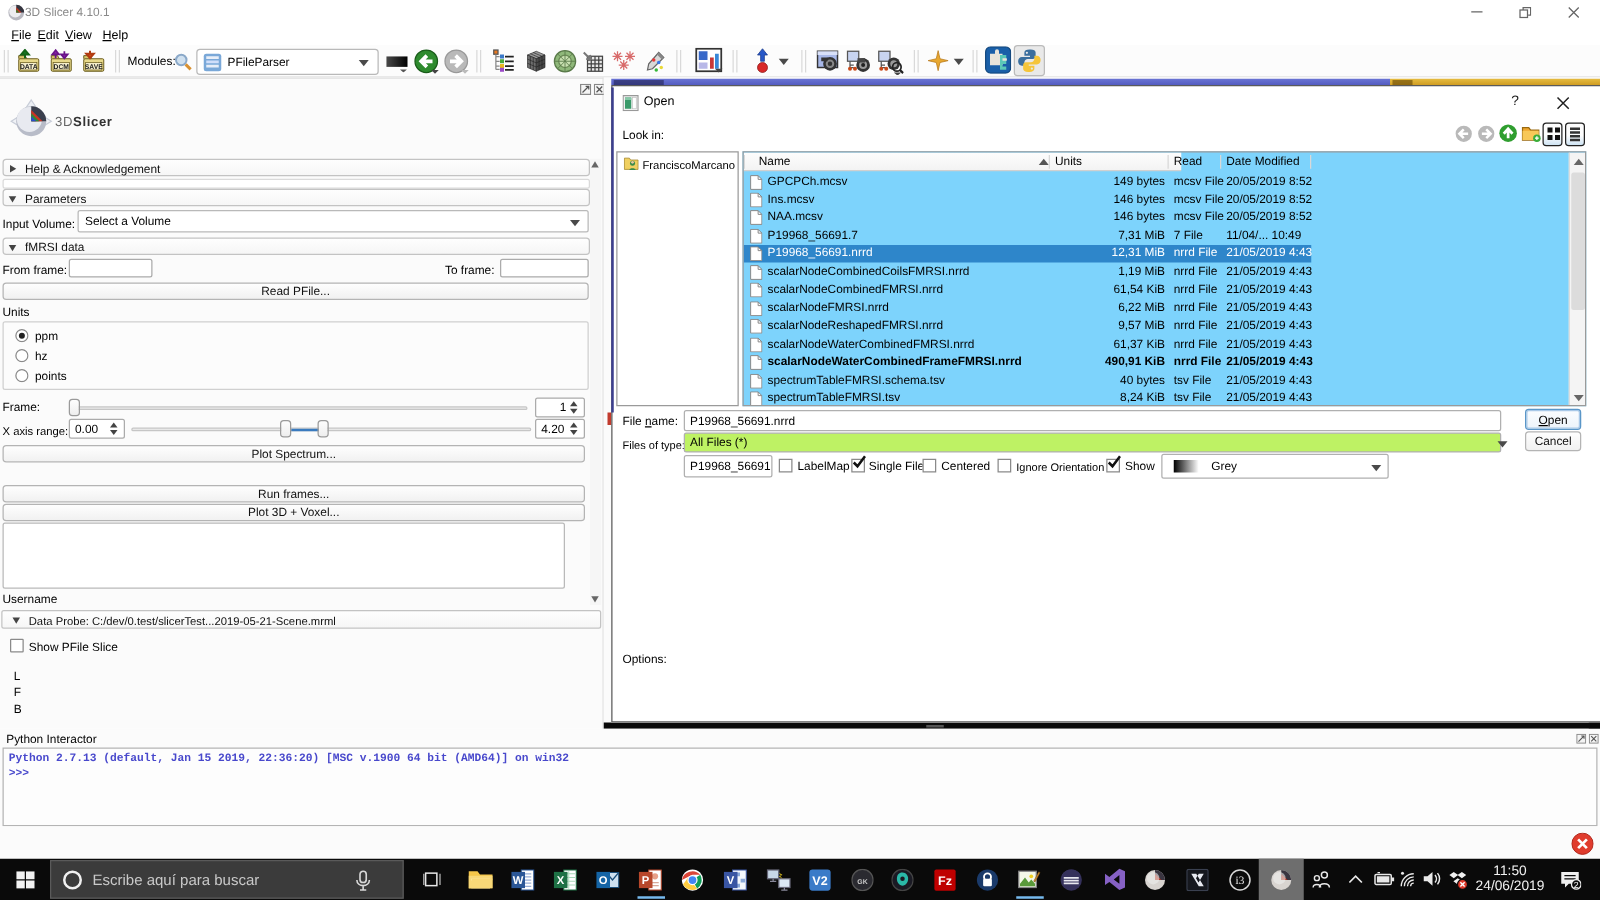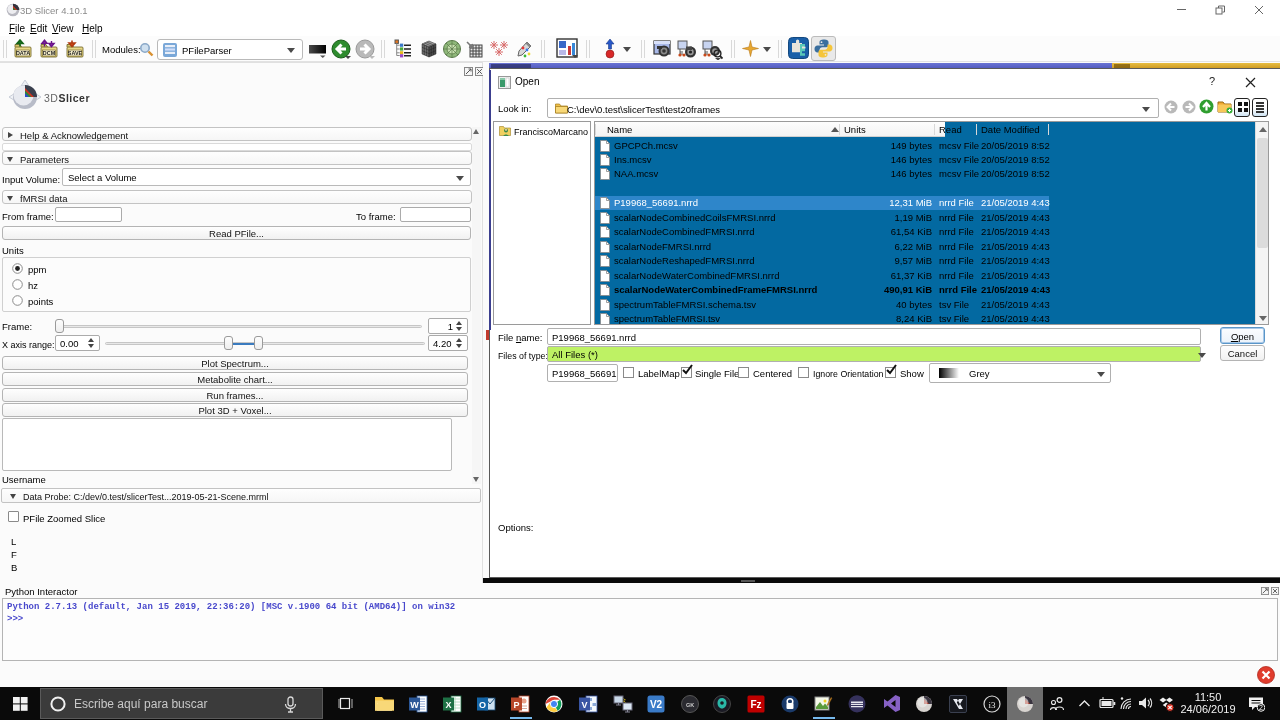--- a/index.html
+++ b/index.html
@@ -389,14 +389,6 @@
       </svg>
 
   <div class="ab" style="left:8px;top:34px">Look in:</div>
-  <div class="ab" style="left:57px;top:29px;width:612px;height:20px;border:1px solid #b0b0b0;border-radius:2px;background:#fff">
-    <svg class="ab" style="left:7px;top:3px" width="13" height="12" viewBox="0 0 13 12">
-          <path d="M0.5 2 h4 l1.5 2 h6.5 v7 h-12 Z" fill="#f0c04a" stroke="#a07818" stroke-width="0.7"></path>
-          <path d="M0.5 4.5 h12 v6.5 h-12 Z" fill="#f8d878" stroke="#a07818" stroke-width="0.7"></path>
-        </svg>
-    <div class="ab" style="left:19px;top:5px;font-size:9.5px">C:\dev\0.test\slicerTest\test20frames</div>
-    <span class="ab dd" style="left:594px;top:8px"></span>
-  </div>
 
   <svg class="ab" style="left:674px;top:31px" width="14" height="14" viewBox="0 0 14 14">
         <circle cx="7" cy="7" r="6.5" fill="#b9b9b9"></circle>

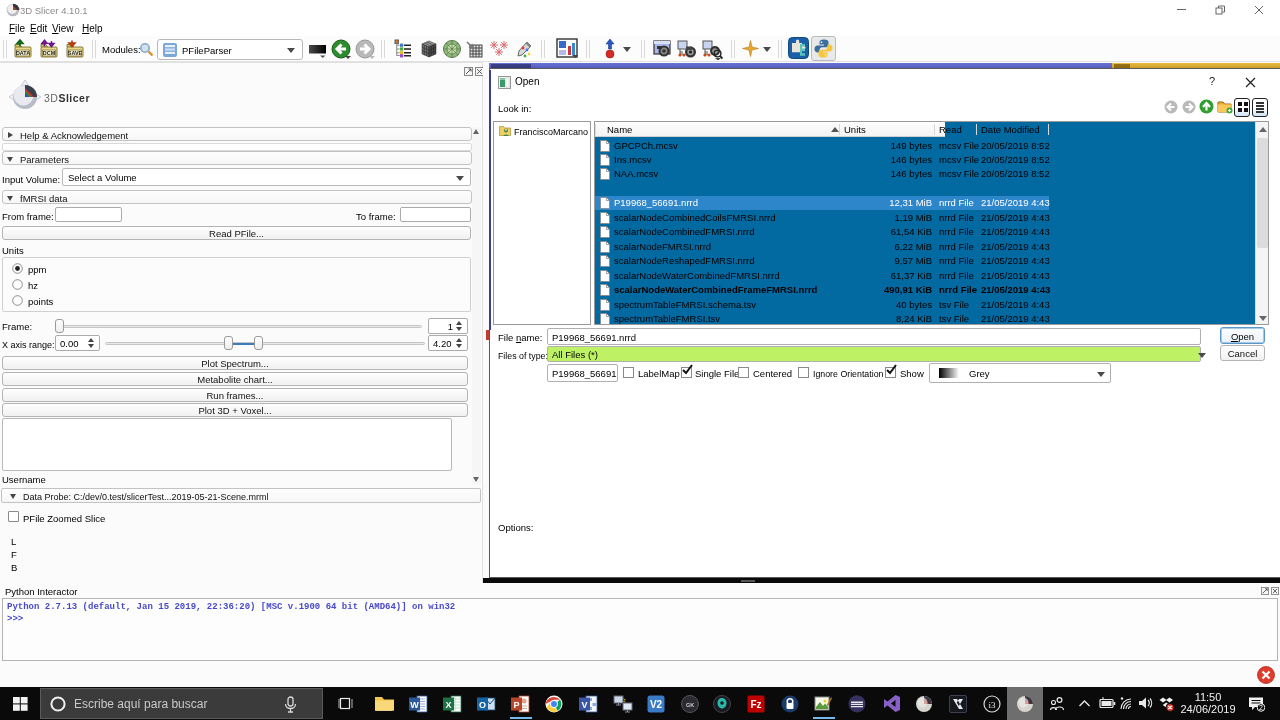--- a/index.html
+++ b/index.html
@@ -431,7 +431,7 @@
     <div class="ab" style="left:20px;top:4.5px;font-size:9px">FranciscoMarcano</div>
   </div>
 
-  <div class="ab" style="left:104px;top:52px;width:675px;height:204px;border:1px solid #9a9a9a;background:#0369a1;overflow:hidden">
+  <div class="ab" style="left:104px;top:52px;width:675px;height:204px;border:1px solid #9a9a9a;background:#7dd3fc;overflow:hidden">
 
     <div class="ab" style="left:0;top:0;width:350px;height:15px;background:linear-gradient(#fdfdfd,#f3f3f3);border-bottom:1px solid #d0d0d0"></div>
     <div class="ab" style="left:0px;top:2px;width:1px;height:11px;background:#d8d8d8"></div>

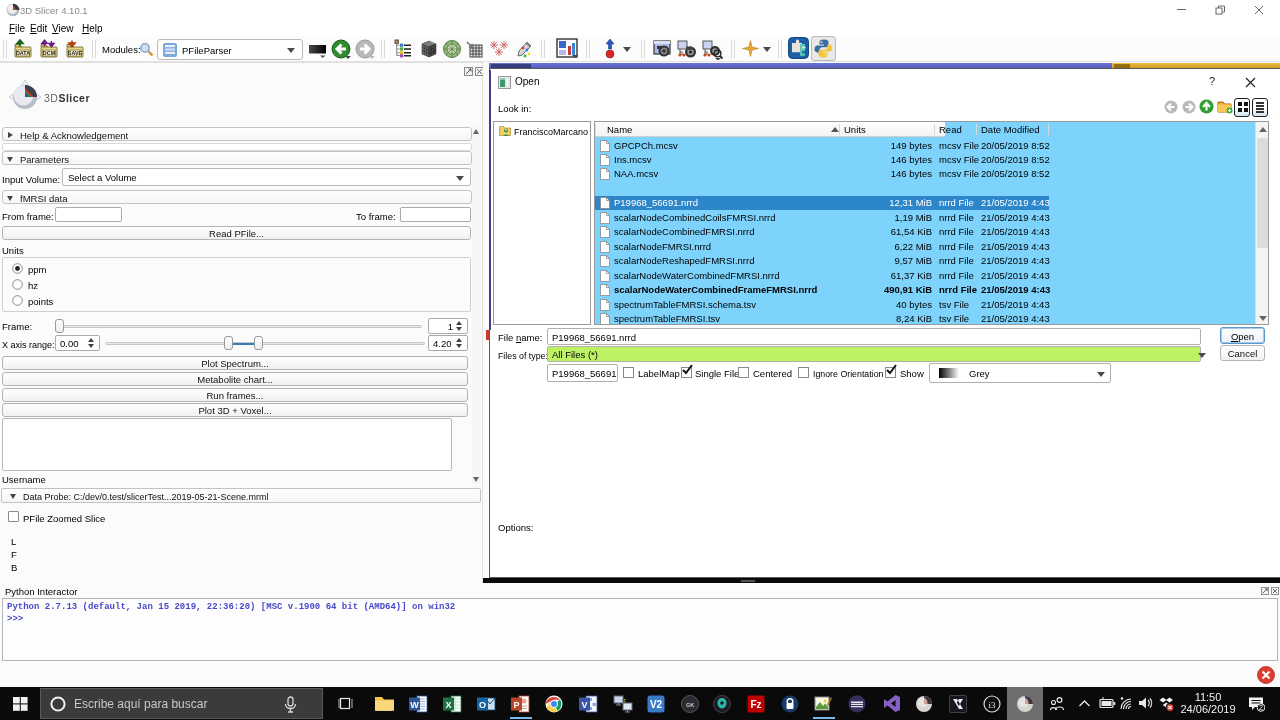--- a/index.html
+++ b/index.html
@@ -476,6 +476,16 @@
             <div class="ab" style="left:344px;top:1.5px">mcsv File</div>
             <div class="ab" style="left:386px;top:1.5px;white-space:nowrap">20/05/2019 8:52</div>
           </div>
+      <div class="ab" style="left:0;top:43.4px;width:454px;height:14.4px;">
+            <svg class="ab" style="left:5px;top:1.5px" width="10" height="12" viewBox="0 0 10 12">
+              <path d="M0.5 0.5 h6 l3 3 v8 h-9 Z" fill="#fff" stroke="#888" stroke-width="0.8"></path>
+              <path d="M6.5 0.5 v3 h3" fill="none" stroke="#888" stroke-width="0.8"></path>
+            </svg>
+            <div class="ab" style="left:19px;top:1.5px">P19968_56691.7</div>
+            <div class="ab" style="left:230px;top:1.5px;width:107px;text-align:right">7,31 MiB</div>
+            <div class="ab" style="left:344px;top:1.5px">7 File</div>
+            <div class="ab" style="left:386px;top:1.5px;white-space:nowrap">11/04/... 10:49</div>
+          </div>
       <div class="ab" style="left:0;top:57.8px;width:454px;height:14.4px;background:#2e86ca;color:#fff;">
             <svg class="ab" style="left:5px;top:1.5px" width="10" height="12" viewBox="0 0 10 12">
               <path d="M0.5 0.5 h6 l3 3 v8 h-9 Z" fill="#fff" stroke="#888" stroke-width="0.8"></path>

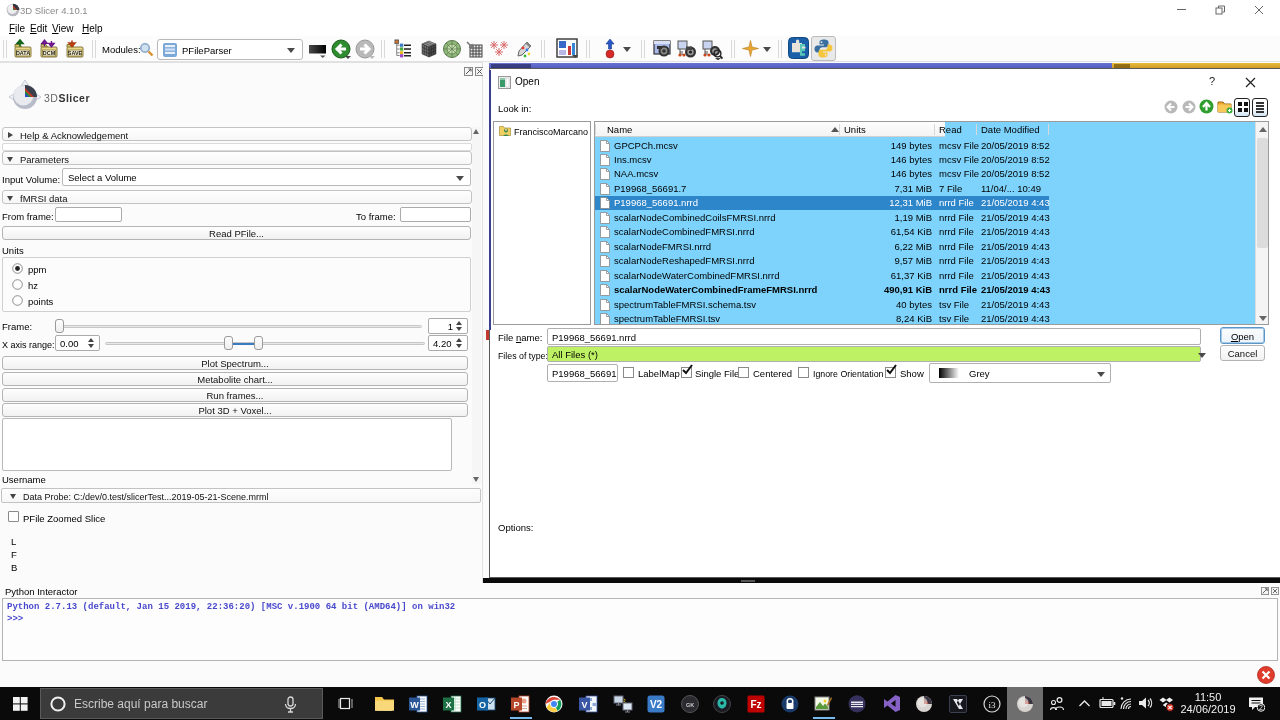--- a/index.html
+++ b/index.html
@@ -335,7 +335,6 @@
   </div>
 
   <div class="ab btn" style="left:2px;top:293px;width:466px;height:14px;padding-top:1px">Plot Spectrum...</div>
-  <div class="ab btn" style="left:2px;top:309px;width:466px;height:14px;padding-top:1px">Metabolite chart...</div>
   <div class="ab btn" style="left:2px;top:325px;width:466px;height:14px;padding-top:1px">Run frames...</div>
   <div class="ab btn" style="left:2px;top:340px;width:466px;height:14px;padding-top:1px">Plot 3D + Voxel...</div>
 

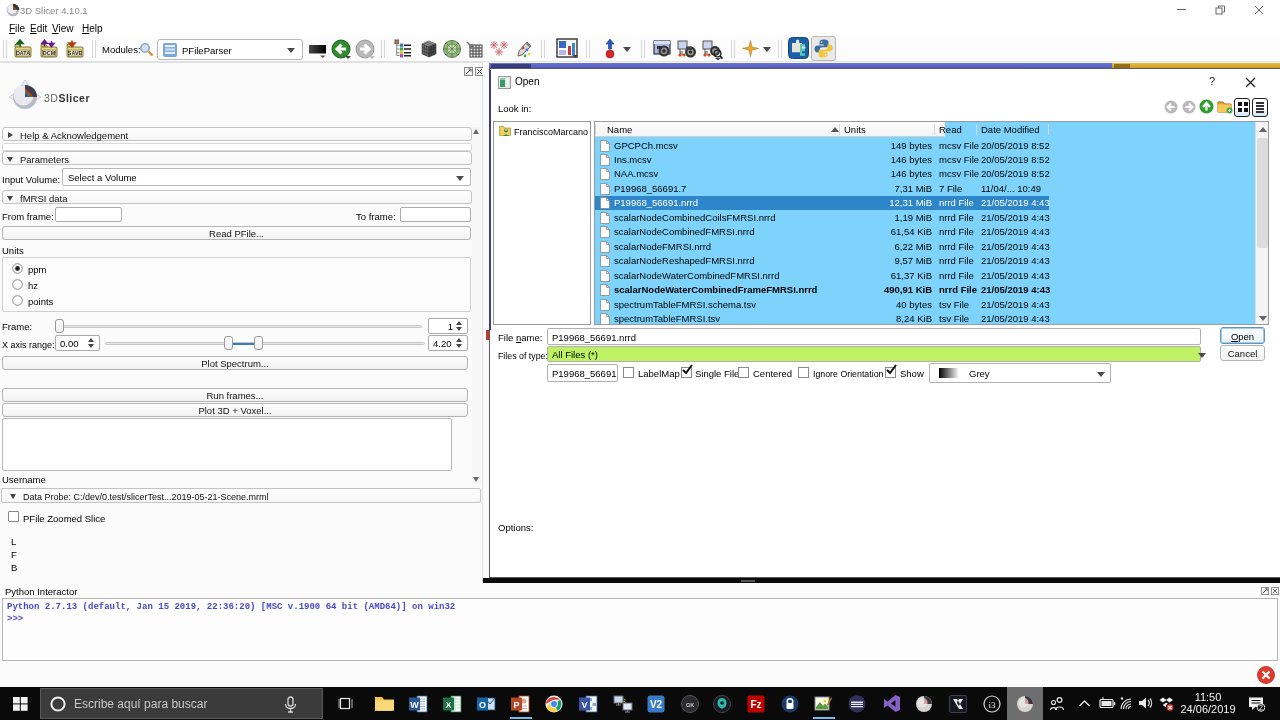--- a/index.html
+++ b/index.html
@@ -351,7 +351,7 @@
     <span class="ab" style="left:21px;top:2.5px;font-size:9px">Data Probe: C:/dev/0.test/slicerTest...2019-05-21-Scene.mrml</span>
   </div>
   <div class="ab" style="left:8px;top:448px;width:11px;height:11px;border:1px solid #8a8a8a;border-radius:1px;background:#fff"></div>
-  <div class="ab f11" style="left:23px;top:450px;color:#000">PFile Zoomed Slice</div>
+  <div class="ab f11" style="left:23px;top:450px;color:#000">Show PFile Slice</div>
   <div class="ab f11" style="left:11px;top:473px;color:#000">L</div>
   <div class="ab f11" style="left:11px;top:486px;color:#000">F</div>
   <div class="ab f11" style="left:11px;top:499px;color:#000">B</div>

